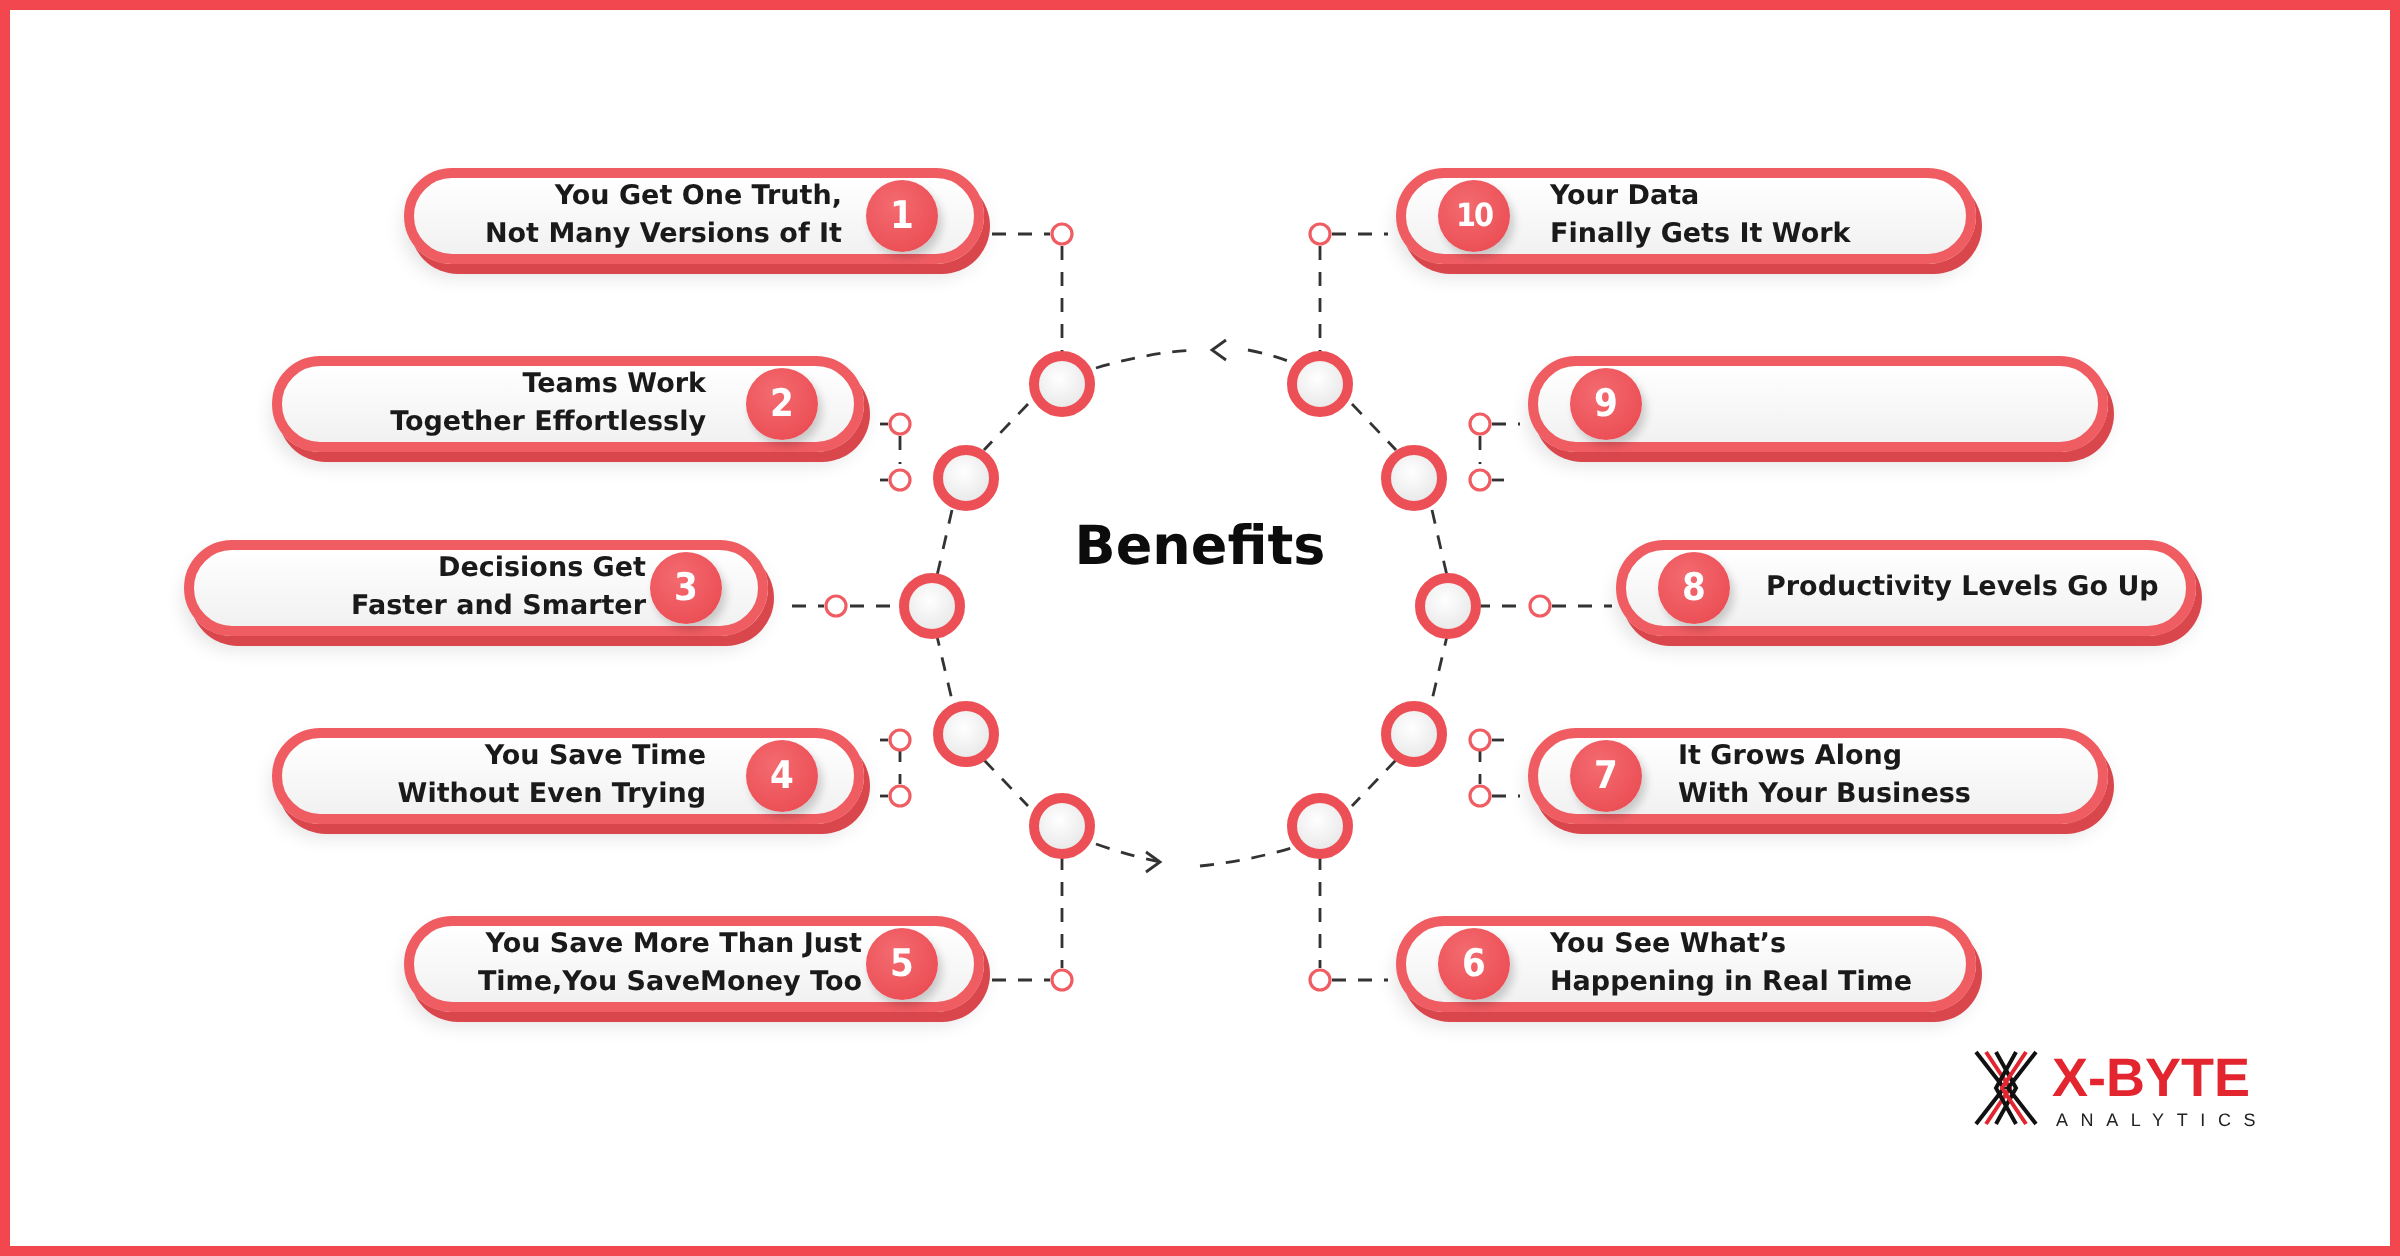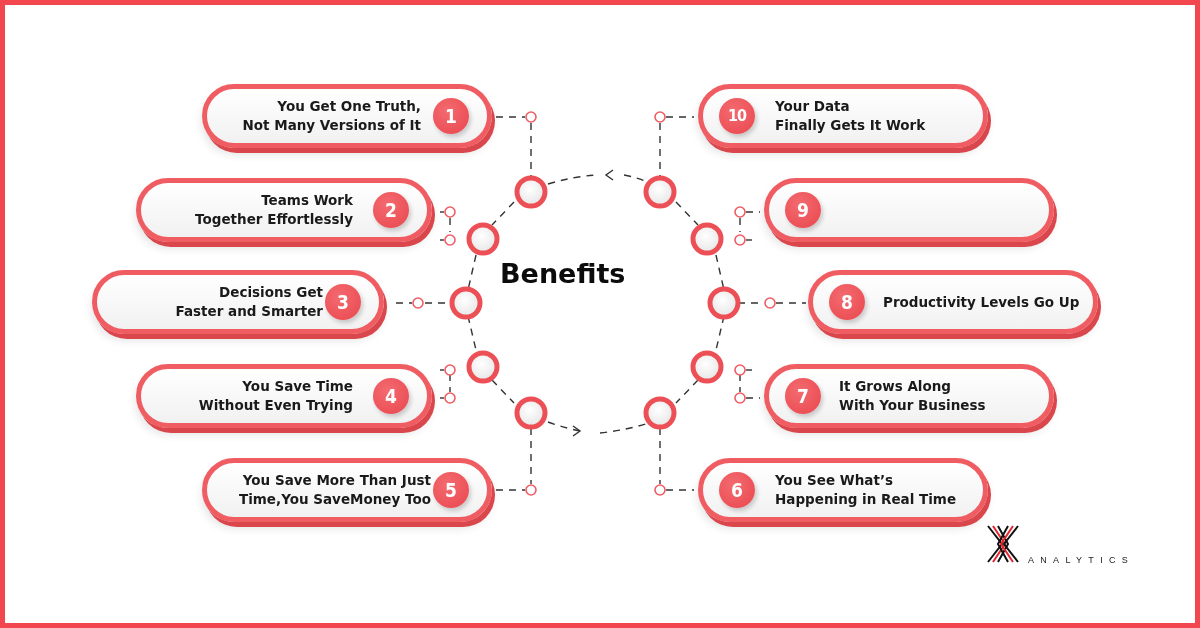--- a/index.html
+++ b/index.html
@@ -7,7 +7,7 @@
   .frame { position: absolute; left: 0; top: 0; width: 1200px; height: 628px; box-sizing: border-box; border: 5px solid #f2474f; background: #fff; }
   .layer { position: absolute; left: 0; top: 0; width: 1200px; height: 628px; }
   .pill {
-    position: absolute; height: 64px; box-sizing: border-box;
+    position: absolute; height: 48px; box-sizing: border-box;
     border-radius: 36px; border: 5px solid #ef5d63;
     background: linear-gradient(180deg, #ffffff 0%, #f1f1f1 100%);
     box-shadow: 3px 5px 0 #d9474d, 0 6px 10px rgba(0,0,0,0.12);

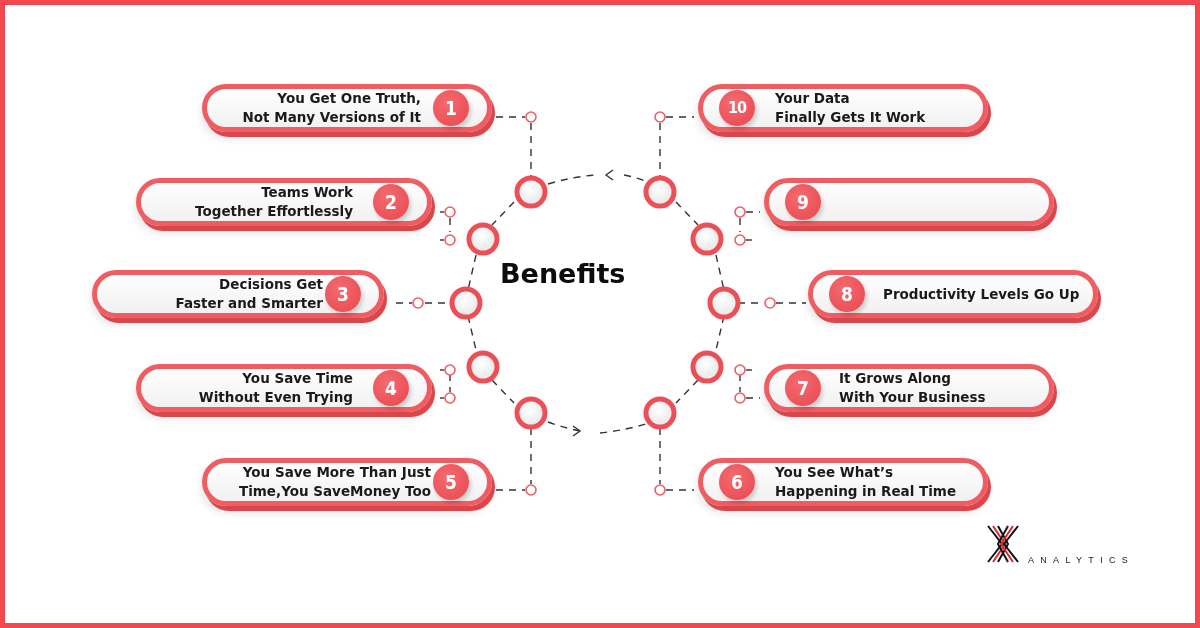--- a/index.html
+++ b/index.html
@@ -29,7 +29,7 @@
   }
   .badge.two { font-size: 16px; letter-spacing: -1px; }
   .title {
-    position: absolute; left: 500px; top: 255px; width: 200px; 
+    position: absolute; left: 500px; top: 255px; width: 200px; text-align: center;
     font-size: 27px; font-weight: bold; color: #0c0c0c; line-height: 38px;
     font-family: "DejaVu Sans", sans-serif;
   }

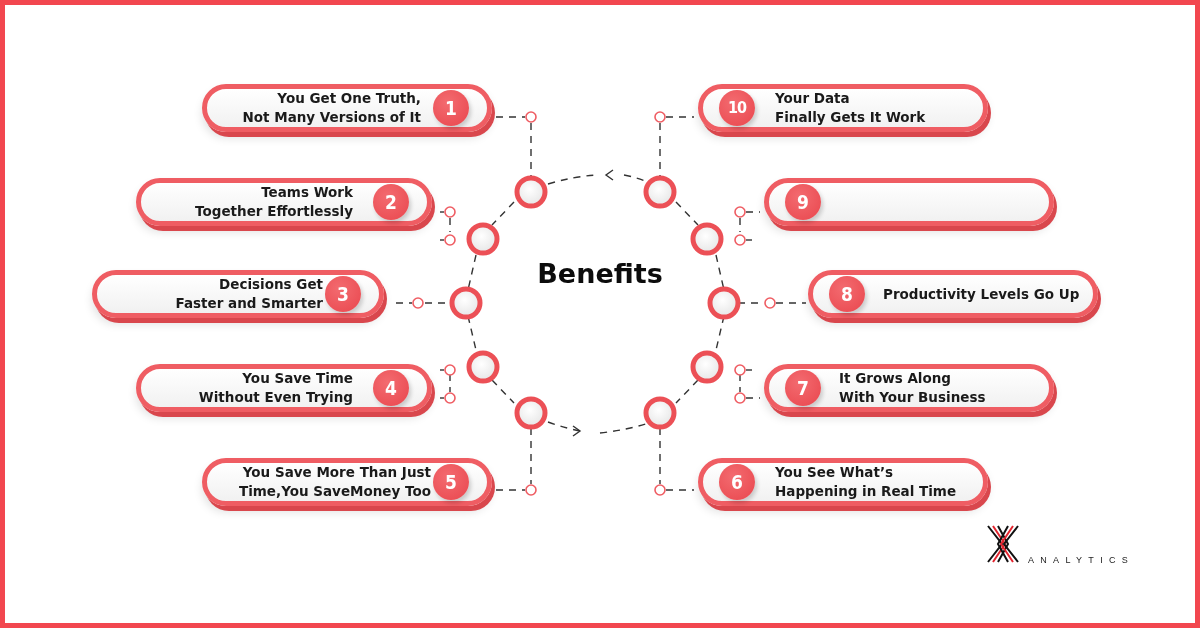--- a/index.html
+++ b/index.html
@@ -221,6 +221,7 @@
       <path d="M22 2 L12 20 L22 38" stroke="#111"></path>
     </g>
   </svg>
+  <div class="logo-main">X-BYTE</div>
   <div class="logo-sub">ANALYTICS</div>
 </div>
 

